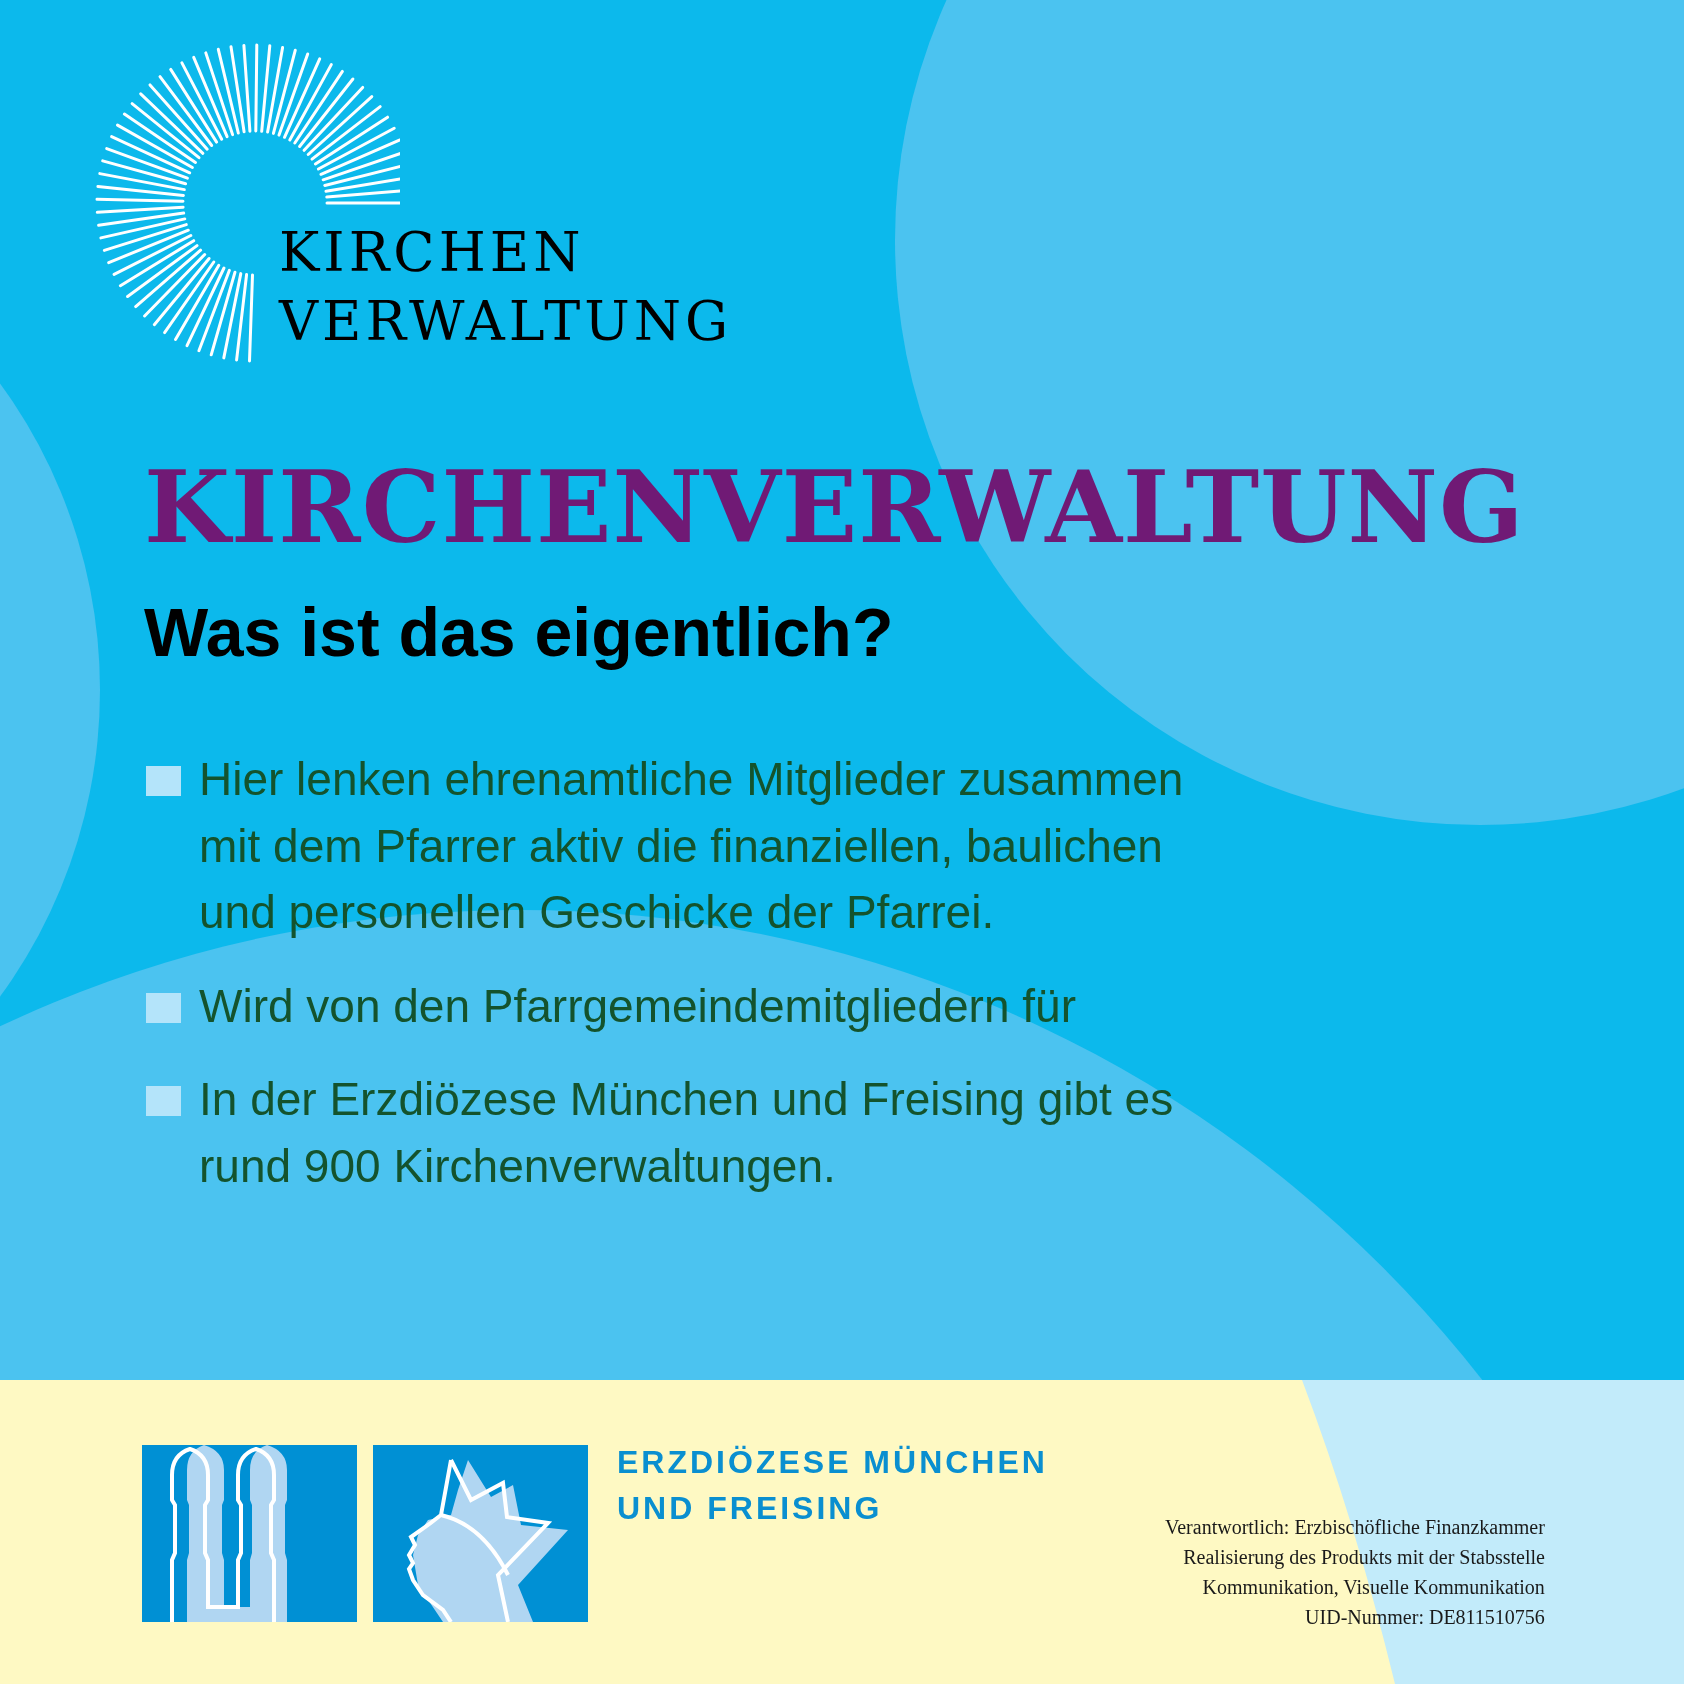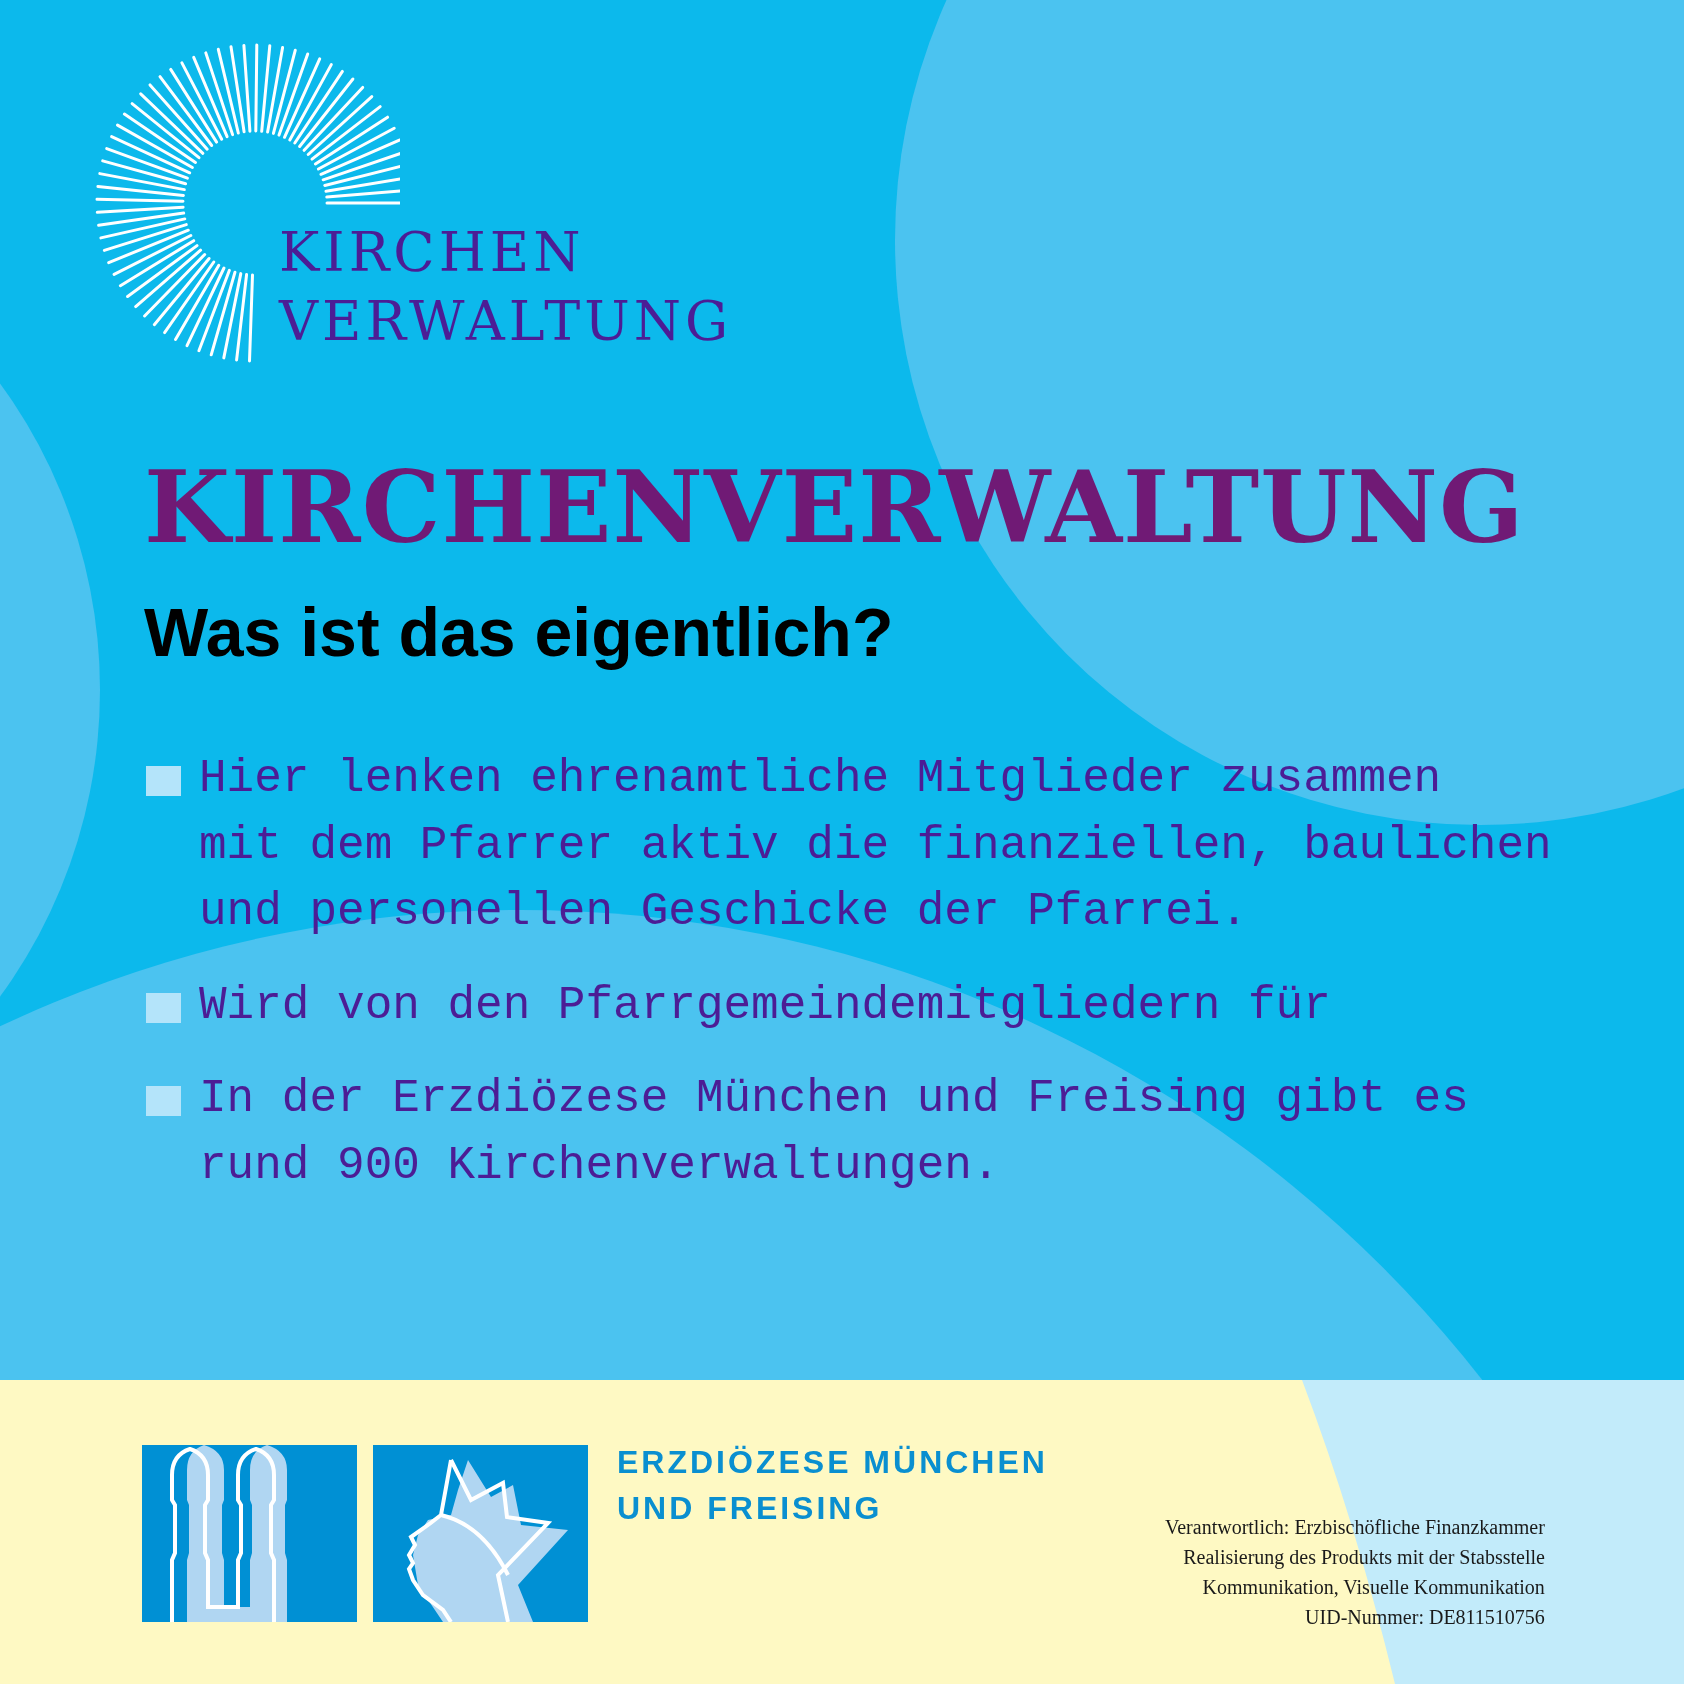--- a/index.html
+++ b/index.html
@@ -9,7 +9,7 @@
 
     .logo { position: absolute; left: 0; top: 0; width: 760px; height: 380px; }
     .logo-ray-svg { position: absolute; left: 0; top: 0; }
-    .logo-text { position: absolute; left: 279px; top: 218px; font-family: "DejaVu Serif", serif; color: #4c1d95; font-size: 54px; line-height: 69px; letter-spacing: 4px; font-weight: normal; }
+    .logo-text { position: absolute; left: 279px; top: 218px; font-family: "DejaVu Serif", serif; color: #000000; font-size: 54px; line-height: 69px; letter-spacing: 4px; font-weight: normal; }
     .logo-text div { white-space: nowrap; }
 
     .headline { position: absolute; left: 144px; top: 452px; font-family: "DejaVu Serif", serif; font-weight: bold; color: #701a75; font-size: 99px; line-height: 110px; letter-spacing: 1px; white-space: nowrap; }

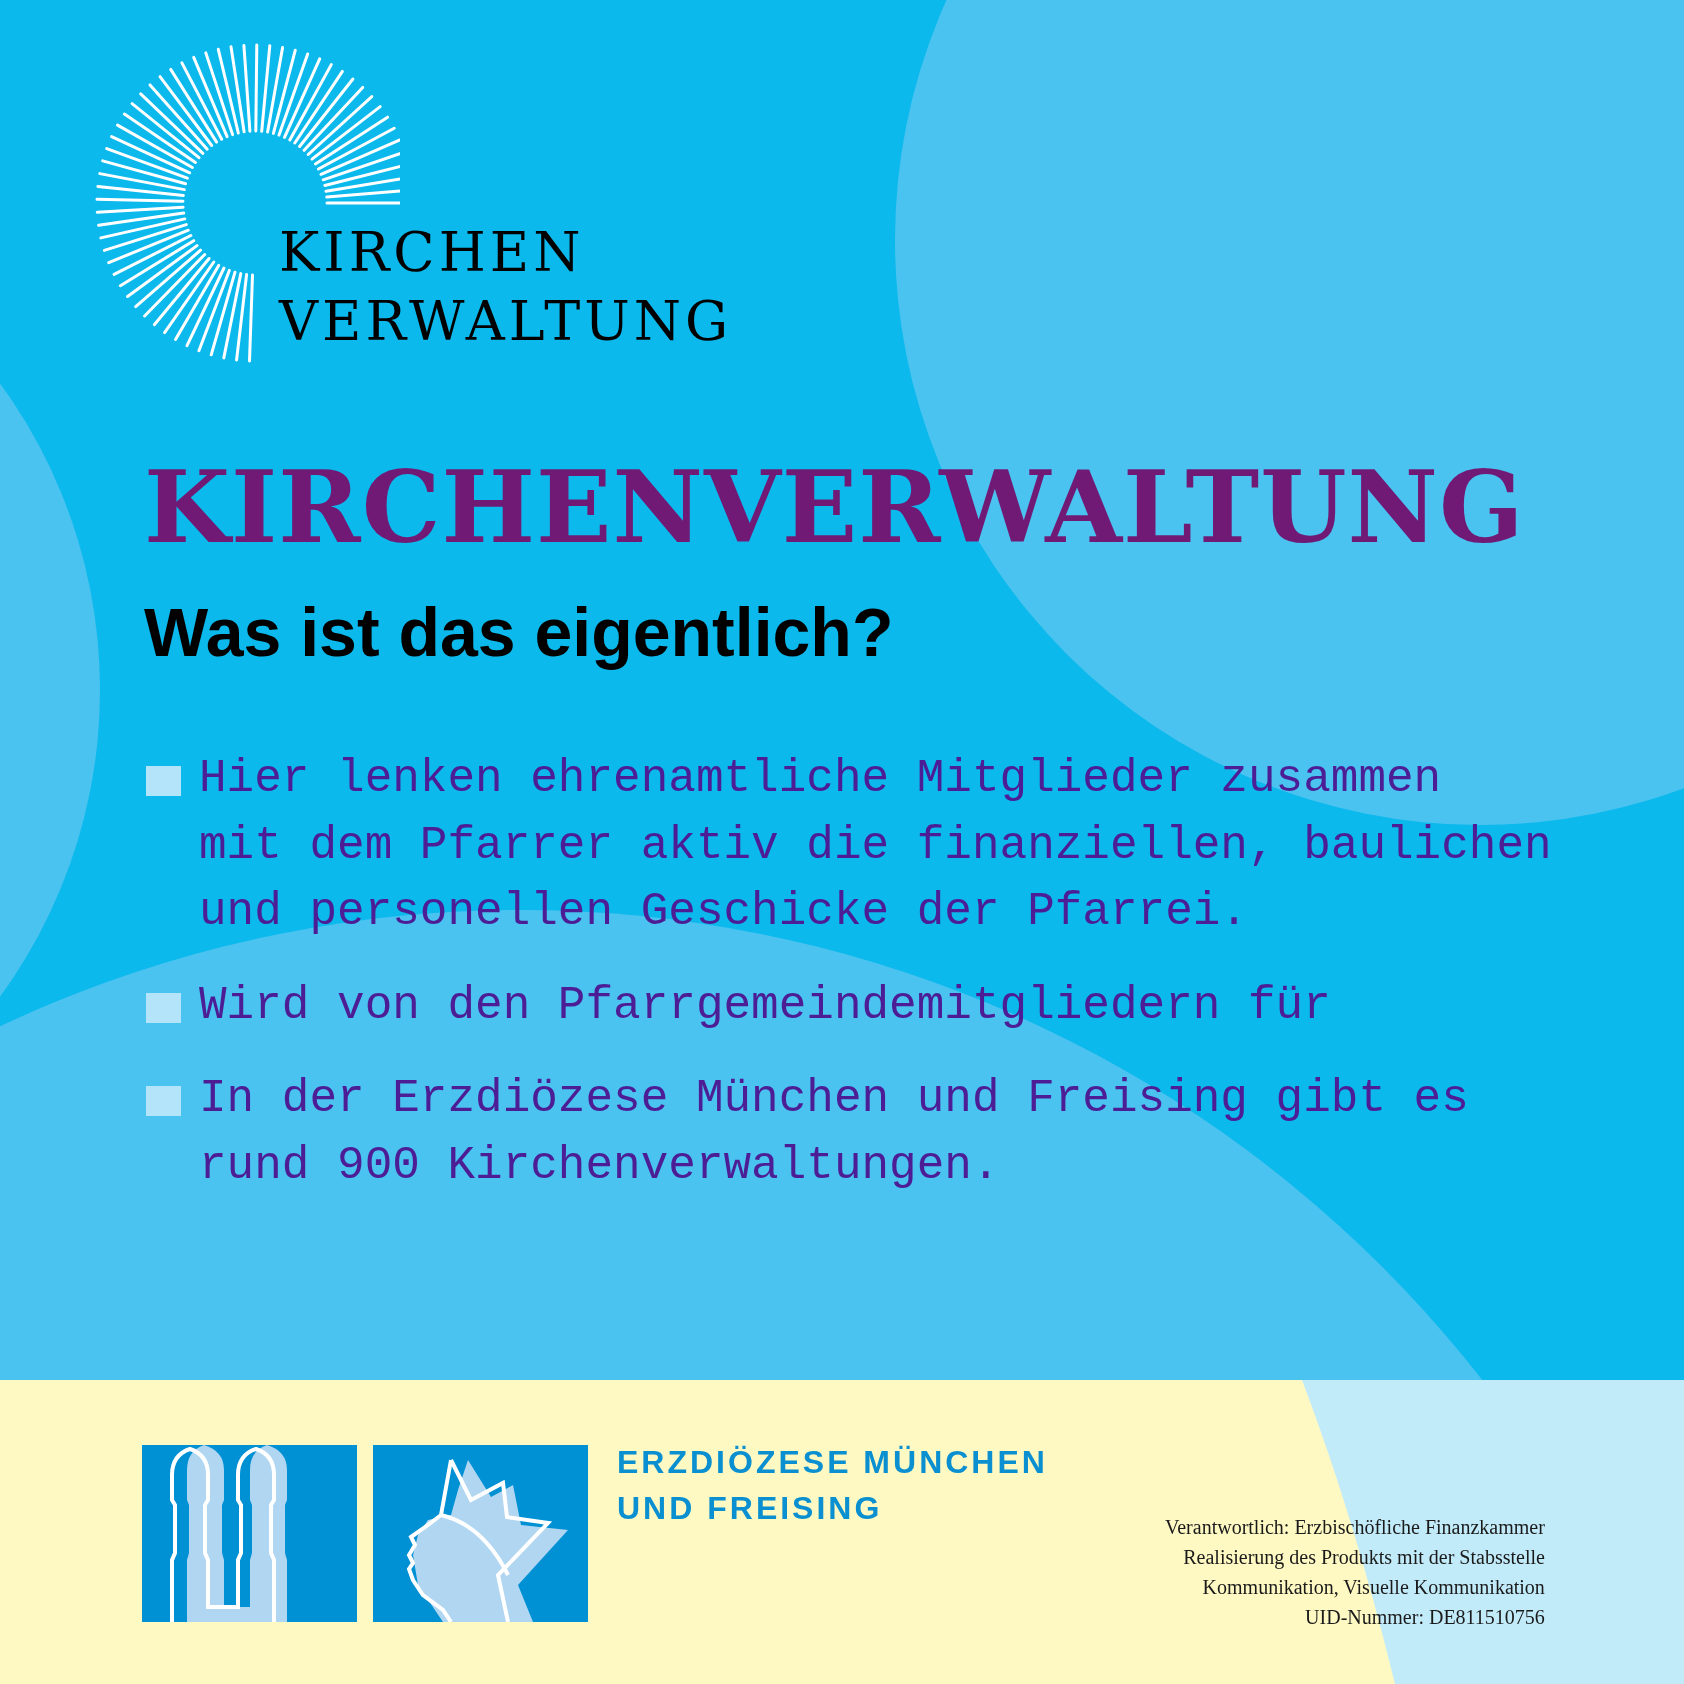--- a/index.html
+++ b/index.html
@@ -16,7 +16,7 @@
     .subtitle { position: absolute; left: 144px; top: 592px; font-family: "Liberation Sans", sans-serif; font-weight: bold; color: #000000; font-size: 68px; line-height: 80px; white-space: nowrap; }
 
     .bullets { position: absolute; left: 146px; top: 746px; width: 1260px; margin: 0; padding: 0; list-style: none; }
-    .bullet { position: relative; padding-left: 53px; font-family: Liberation Mono, monospace; color: #4c1d95; font-size: 46px; line-height: 66.5px; margin-bottom: 27px; }
+    .bullet { position: relative; padding-left: 53px; font-family: Liberation Sans, sans-serif; color: #14532d; font-size: 46px; line-height: 66.5px; margin-bottom: 27px; }
     .bullet-square { position: absolute; left: 0; top: 20px; width: 35px; height: 30px; background: #b4e4fa; }
     .bullet-line { display: block; white-space: nowrap; }
 

